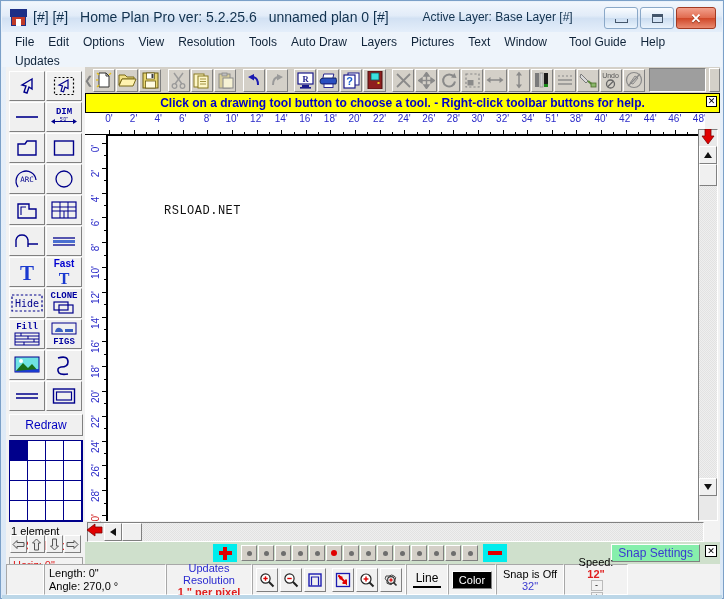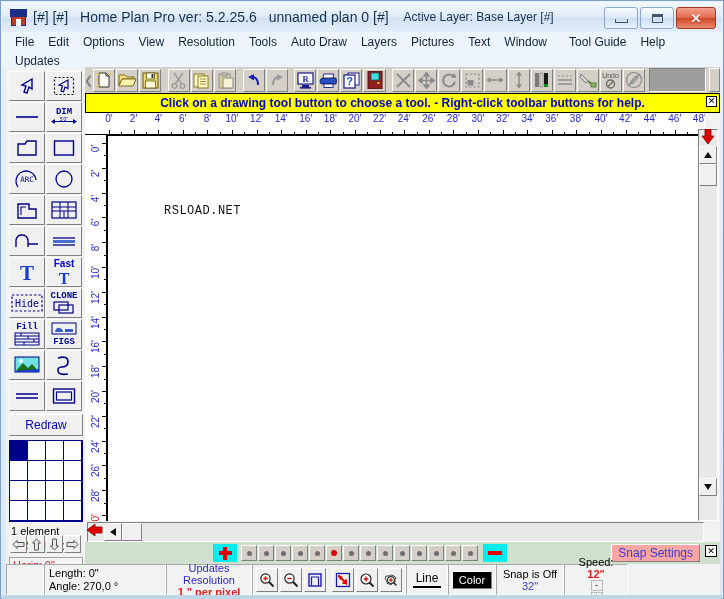--- a/index.html
+++ b/index.html
@@ -32,7 +32,7 @@
     font-size:14px;color:#12324f;white-space:nowrap;letter-spacing:0px;
   }
   .tb-title .gap{display:inline-block;width:12px;}
-  .tb-layer{margin-left:15px;font-size:12px;color:#12324f;white-space:nowrap;}
+  .tb-layer{margin-left:34px;font-size:12px;color:#12324f;white-space:nowrap;}
   .winbtns{position:absolute;right:6px;top:5px;display:flex;gap:2px;}
   .winbtn{
     width:32px;height:20px;border:1px solid #8aa8c8;border-radius:3px;

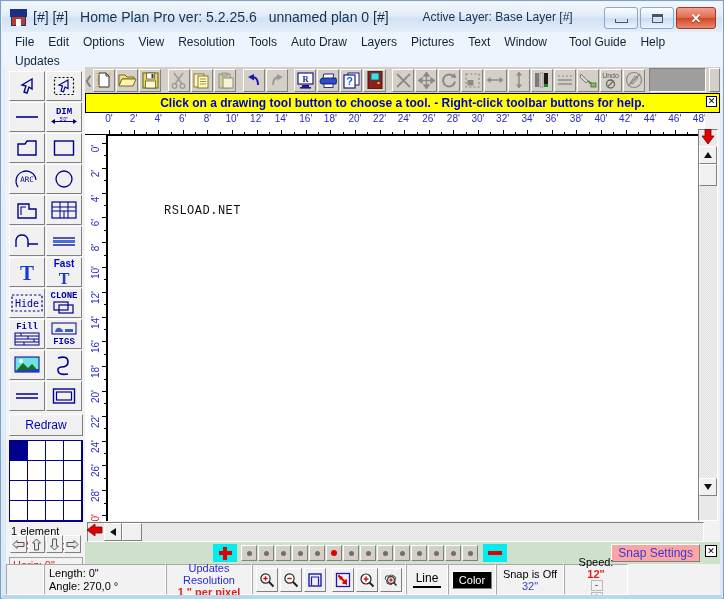--- a/index.html
+++ b/index.html
@@ -787,7 +787,7 @@
       <div class="rlabel" style="left: 443px;">34'</div>
       <div class="tick" style="left: 466.8px; height: 5px;"></div>
       <div class="tick" style="left: 479.1px; height: 3px;"></div>
-      <div class="rlabel" style="left: 466.8px;">36'</div>
+      <div class="rlabel" style="left: 466.8px;">51'</div>
       <div class="tick" style="left: 491.4px; height: 5px;"></div>
       <div class="tick" style="left: 503.7px; height: 3px;"></div>
       <div class="rlabel" style="left: 491.4px;">38'</div>

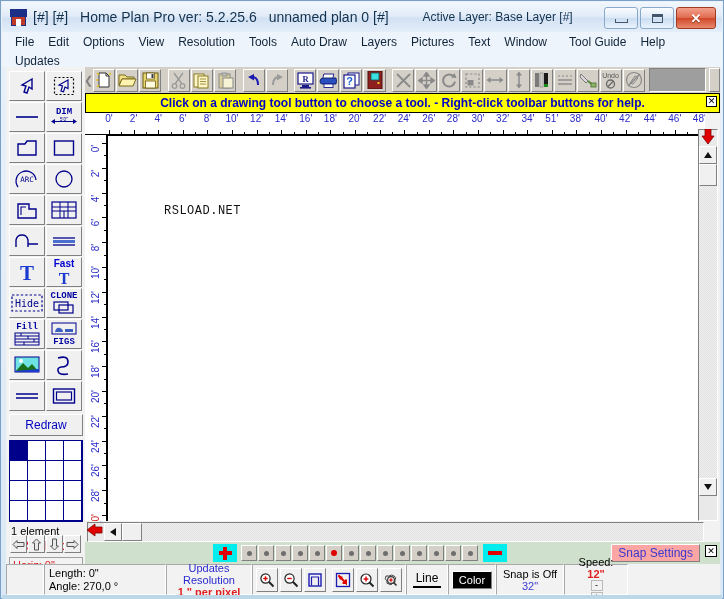--- a/index.html
+++ b/index.html
@@ -197,7 +197,7 @@
   .minusbtn .h{width:14px;height:4px;background:#e00000;}
   .snapsettings{
     position:absolute;right:20px;top:2px;height:18px;padding:0 6px;
-    background:#fca5a5;border:1px solid;border-color:#fff #808080 #808080 #fff;
+    background:#86efac;border:1px solid;border-color:#fff #808080 #808080 #fff;
     font-size:12px;color:#3a3ad0;display:flex;align-items:center;box-sizing:border-box;
   }
   .bp-close{

